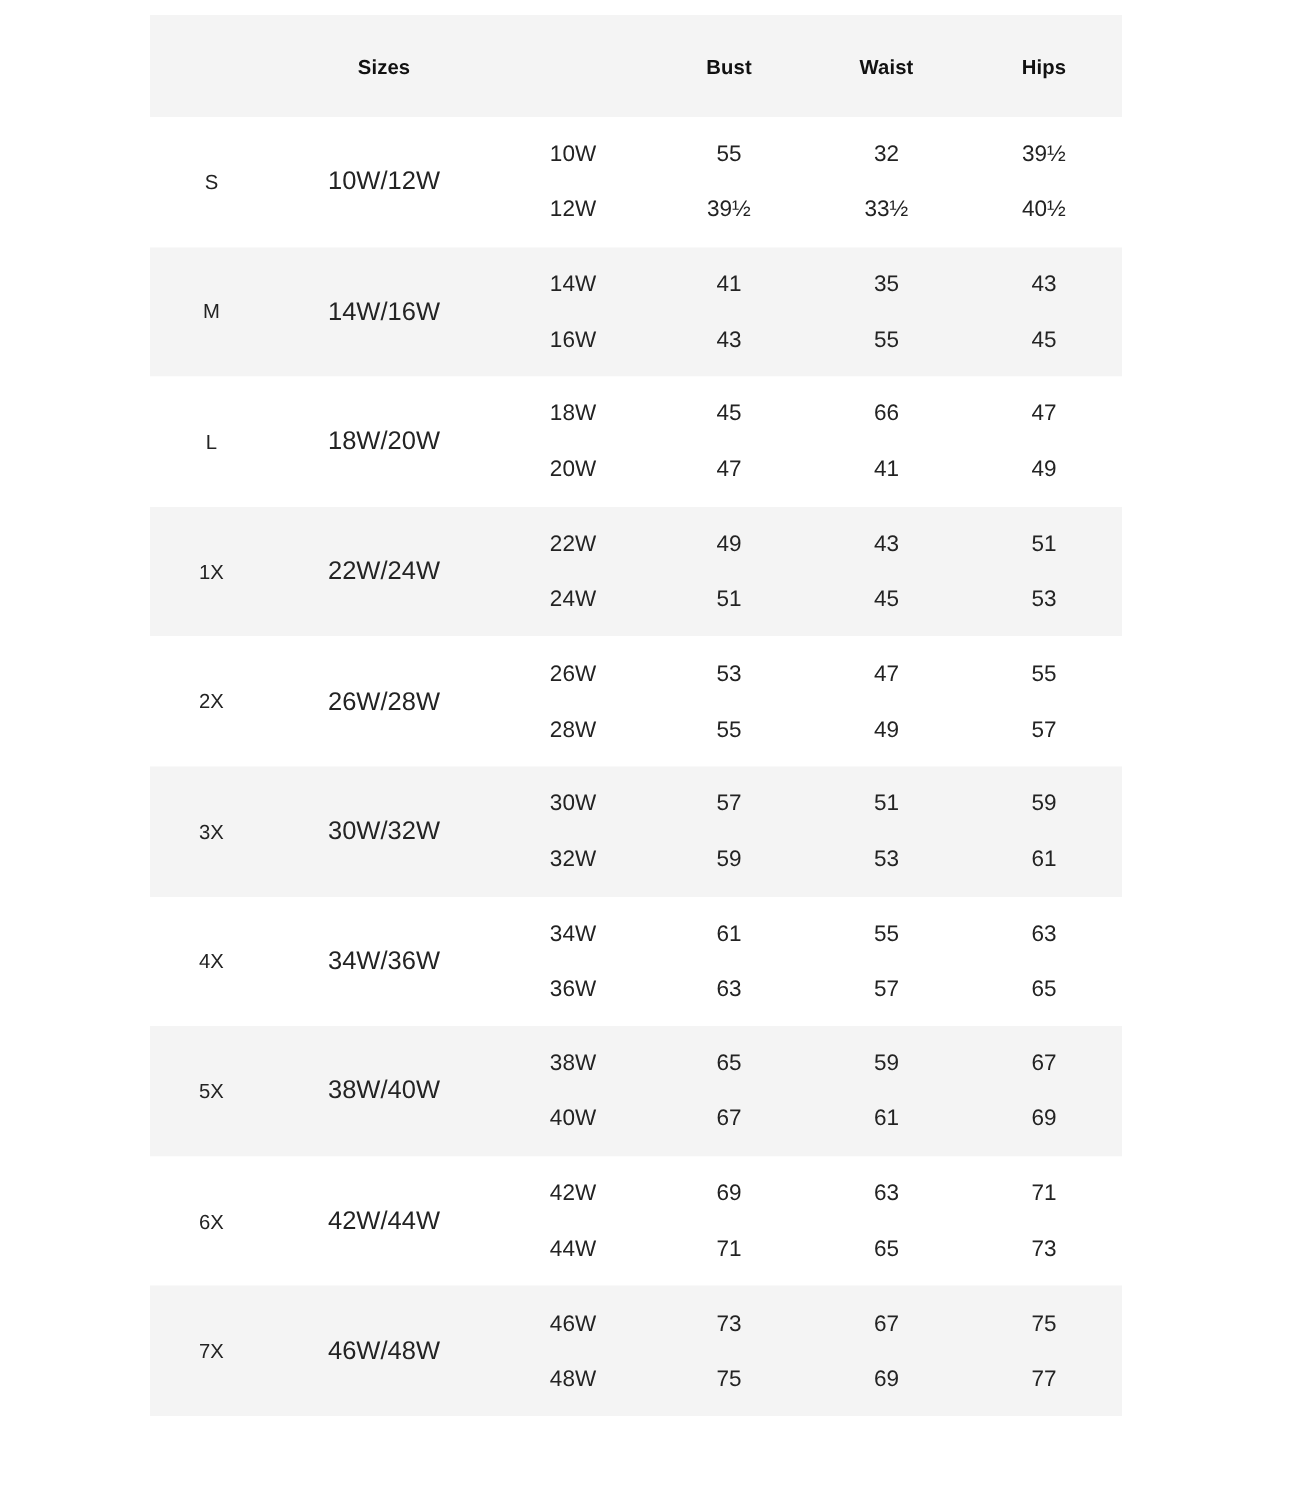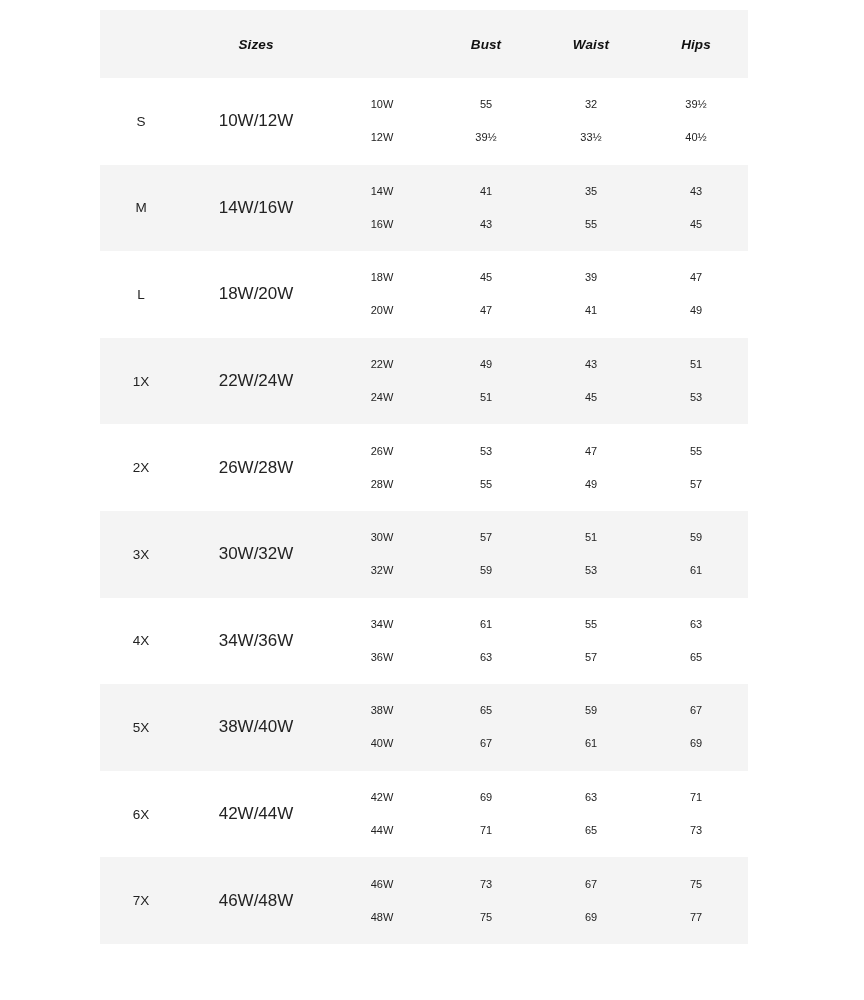--- a/index.html
+++ b/index.html
@@ -38,7 +38,6 @@
   thead tr.header-row {
     background: #f4f4f4;
     height: 68px;
-    font-style: italic;
   }
 
   thead th {

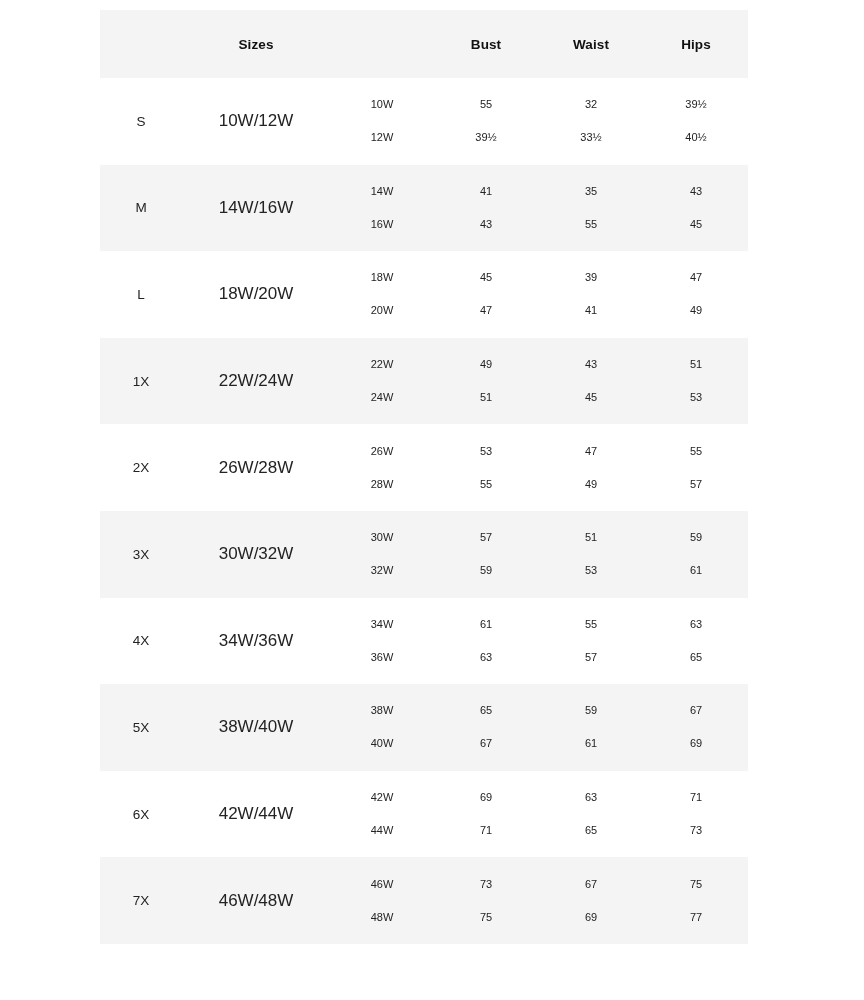--- a/index.html
+++ b/index.html
@@ -61,7 +61,7 @@
     padding: 0;
     vertical-align: middle;
     text-align: center;
-    font-size: 11px;
+    font-size: 15px;
     font-weight: normal;
     color: #232323;
   }

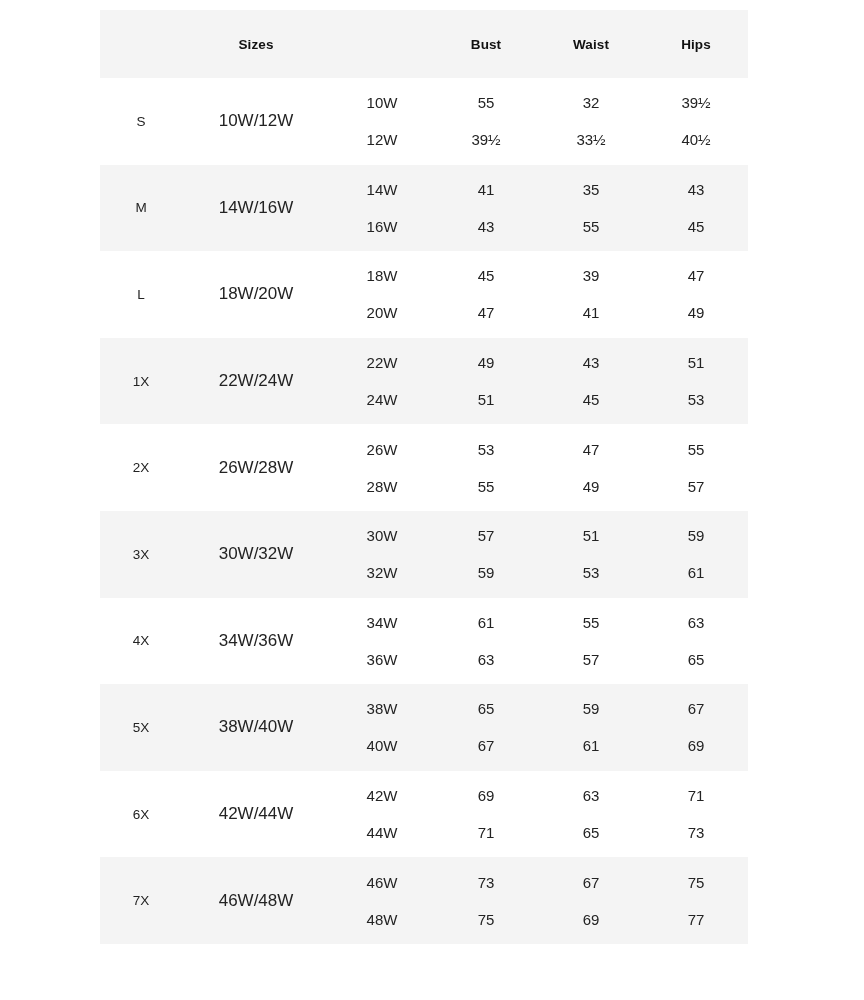--- a/index.html
+++ b/index.html
@@ -179,7 +179,7 @@
         </td>
         <td>
           <div class="stack">
-            <span>39</span>
+            <span>66</span>
             <span>41</span>
           </div>
         </td>

